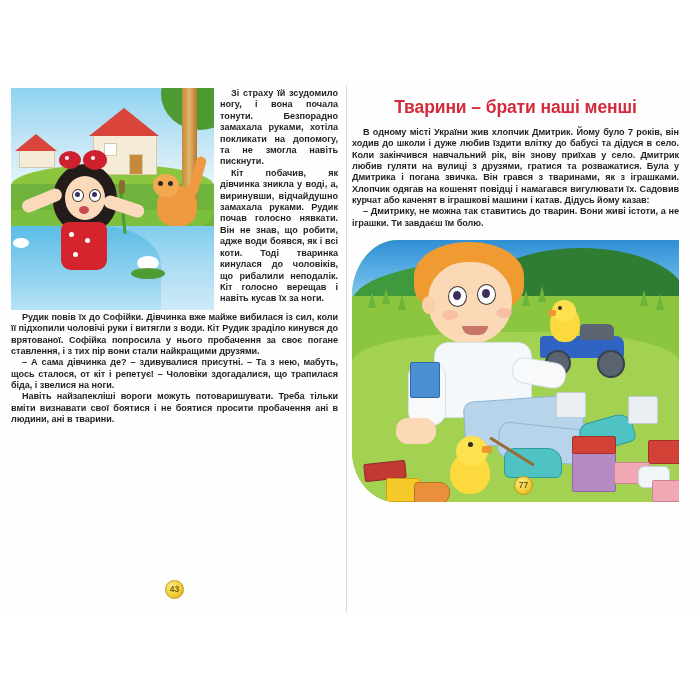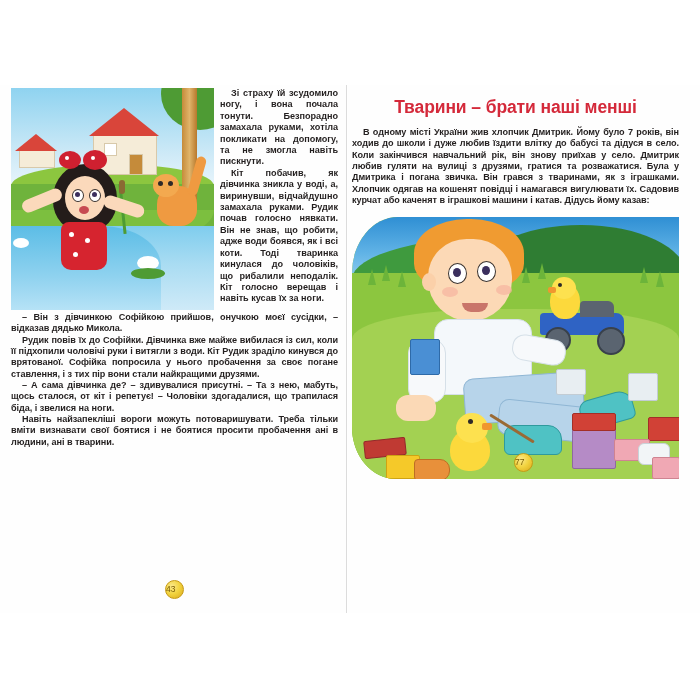--- a/index.html
+++ b/index.html
@@ -275,6 +275,7 @@
 
       <div class="body-text">
         <p>В одному місті України жив хлопчик Дмитрик. Йому було 7 років, він ходив до школи і дуже любив їздити влітку до бабусі та дідуся в село. Коли закінчився навчальний рік, він знову приїхав у село. Дмитрик любив гуляти на вулиці з друзями, гратися та розважатися. Була у Дмитрика і погана звичка. Він грався з тваринами, як з іграшками. Хлопчик одягав на кошенят повідці і намагався вигулювати їх. Садовив курчат або каченят в іграшкові машини і катав. Дідусь йому казав:</p>
+        <p>– Дмитрику, не можна так ставитись до тварин. Вони живі істоти, а не іграшки. Ти завдаєш їм болю.</p>
       </div>
 
       <div id="illus-boy">

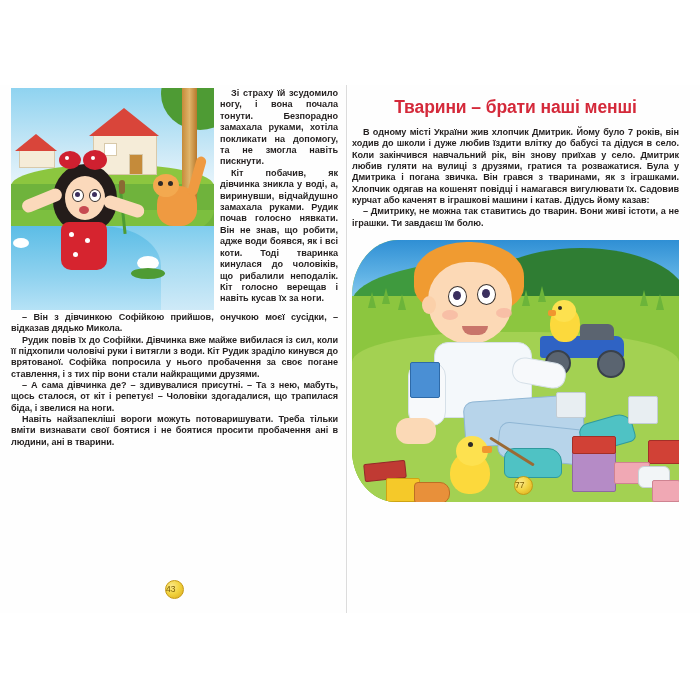--- a/index.html
+++ b/index.html
@@ -258,7 +258,6 @@
       </div>
 
       <div id="left-lower" class="body-text">
-        <p>– Він з дівчинкою Софійкою прийшов, онучкою моєї сусідки, – відказав дядько Микола.</p>
         <p>Рудик повів їх до Софійки. Дівчинка вже майже вибилася із сил, коли її підхопили чоловічі руки і витягли з води. Кіт Рудик зраділо кинувся до врятованої. Софійка попросила у нього пробачення за своє погане ставлення, і з тих пір вони стали найкращими друзями.</p>
         <p>– А сама дівчинка де? – здивувалися присутні. – Та з нею, мабуть, щось сталося, от кіт і репетує! – Чоловіки здогадалися, що трапилася біда, і звелися на ноги.</p>
         <p>Навіть найзапекліші вороги можуть потоваришувати. Треба тільки вміти визнавати свої боятися і не боятися просити пробачення ані в людини, ані в тварини.</p>

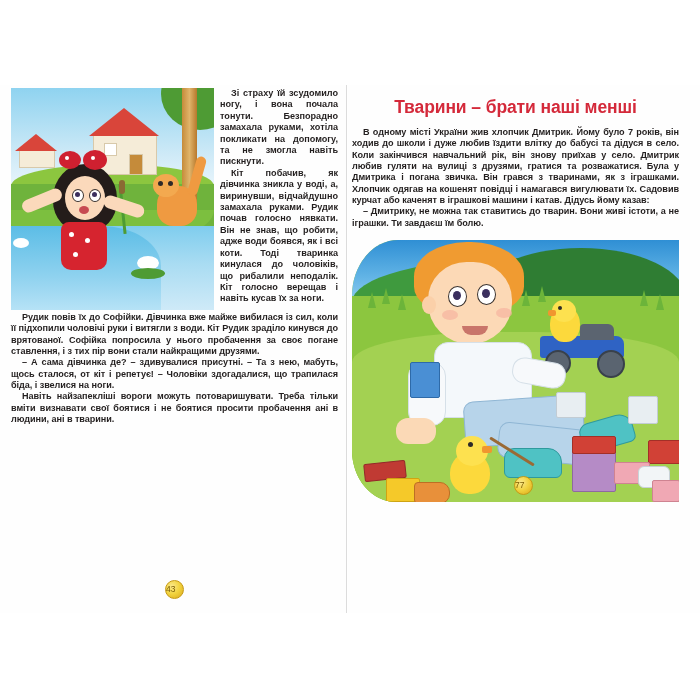--- a/index.html
+++ b/index.html
@@ -87,9 +87,9 @@
     border: 1px solid #c79a14;
     color: #7a5d05;
     font-size: 8.5px;
-    font-weight: normal;
+    font-weight: bold;
     line-height: 17px;
-    text-align: left;
+    text-align: center;
     font-family: "Liberation Sans", sans-serif;
   }
   #pagenum-left  { left: 165px; bottom: 14px; }

